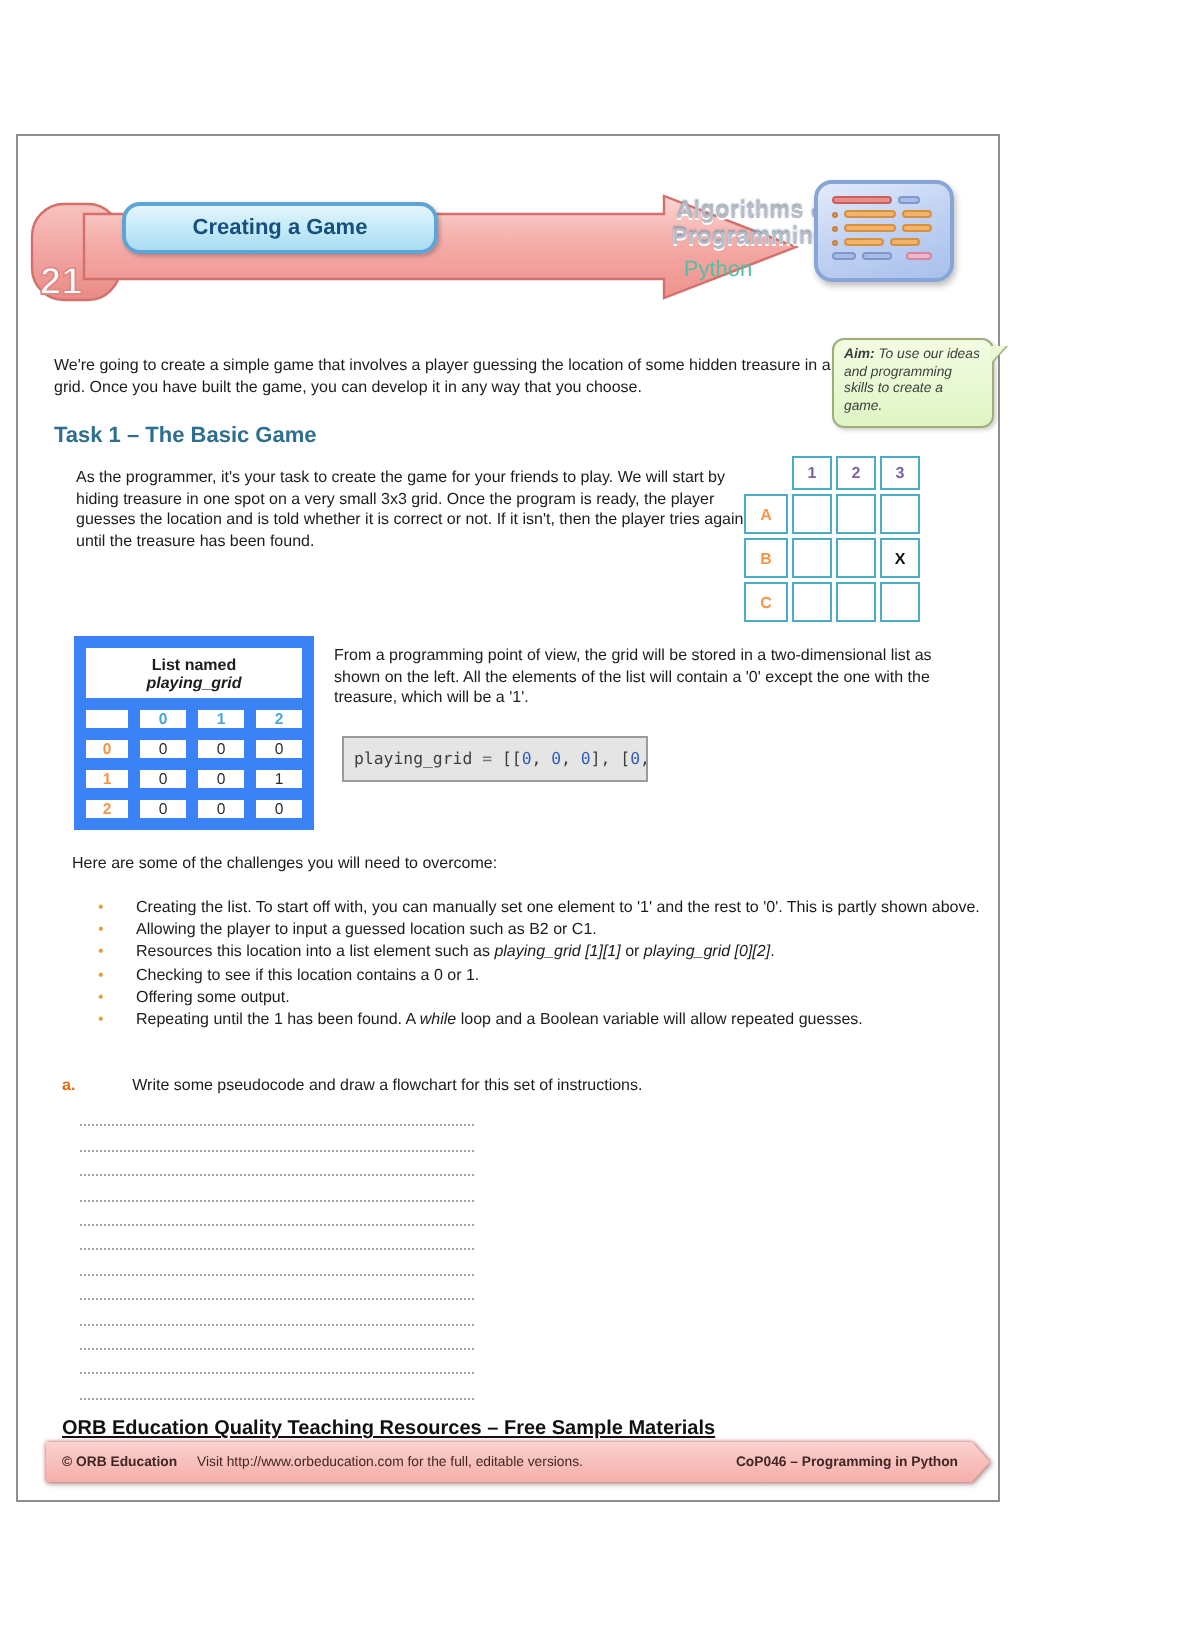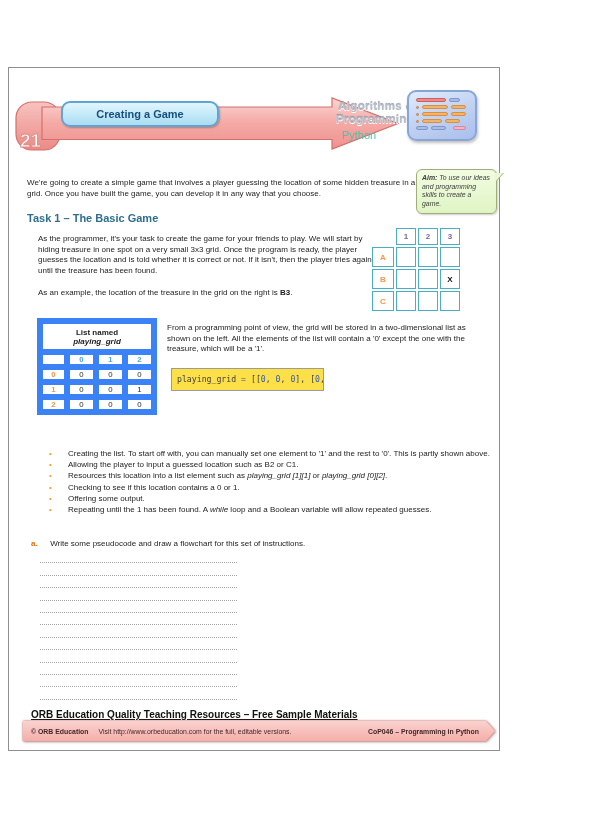--- a/index.html
+++ b/index.html
@@ -203,9 +203,6 @@
 
   <div class="abs para" style="left:29px; top:166px; width:340px;">As the programmer, it's your task to create the game for your friends to play.  We will start by hiding treasure in one spot on a very small 3x3 grid.  Once the program is ready, the player guesses the location and is told whether it is correct or not.  If it isn't, then the player tries again until the treasure has been found.</div>
 
-  <div class="abs para" style="left:29px; top:220px; width:340px;">
-    <span>As an example, the location of the treasure in the grid on the right is </span><b>B3</b><span>.</span>
-  </div>
 
   <div class="abs treasure-grid" style="left:363px; top:160px;">
     <div class="cell corner"></div>

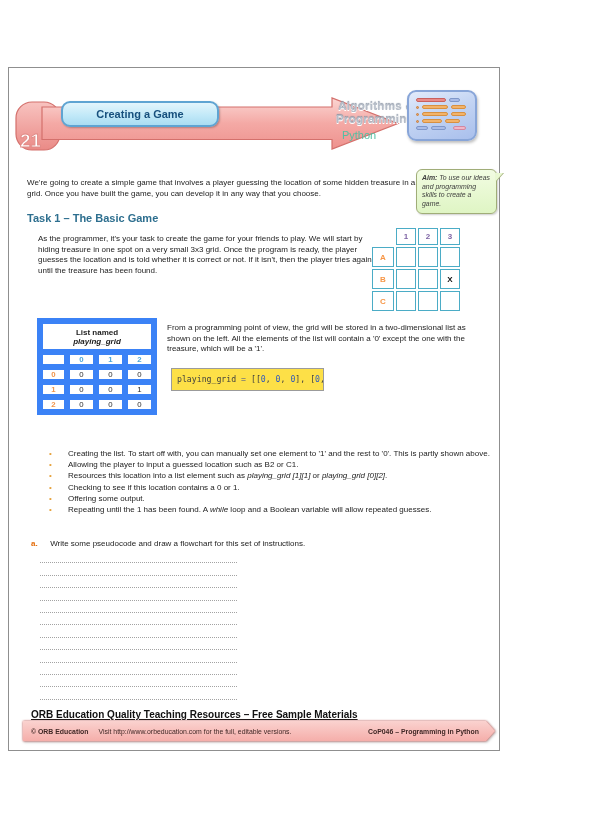--- a/index.html
+++ b/index.html
@@ -93,7 +93,7 @@
   
   .code-box {
     position:absolute; left:162px; top:300px; width:153px; height:23px;
-    border:1px solid #9b9b9b; background:#fde047; overflow:hidden;
+    border:1px solid #9b9b9b; background:#e5e5e5; overflow:hidden;
     padding:5px 5px; white-space:nowrap;
     font-family:"DejaVu Sans Mono", monospace; font-size:8.2px;
   }

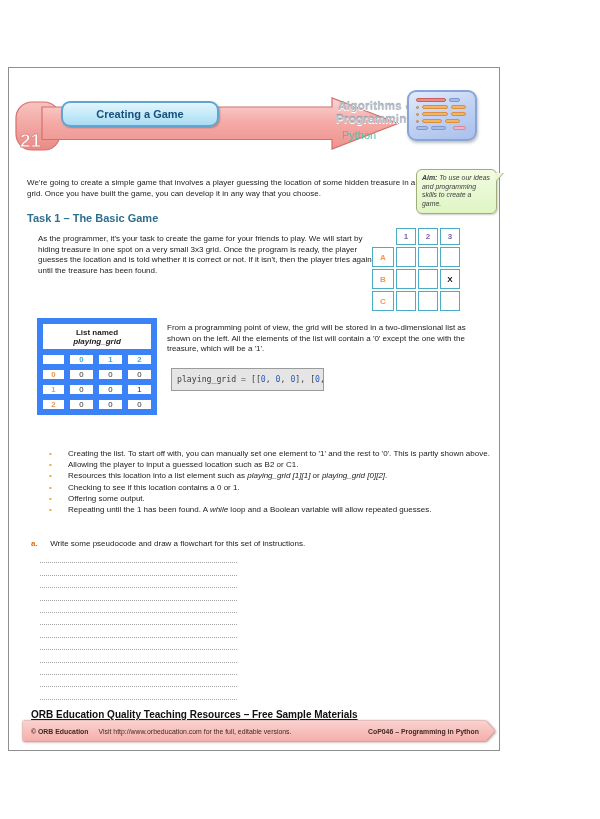--- a/index.html
+++ b/index.html
@@ -267,6 +267,7 @@
     <span class="tk-name">playing_grid</span><span class="tk-op"> = </span><span class="tk-p">[[</span><span class="tk-num">0</span><span class="tk-p">, </span><span class="tk-num">0</span><span class="tk-p">, </span><span class="tk-num">0</span><span class="tk-p">], [</span><span class="tk-num">0</span><span class="tk-p">,</span>
   </div>
 
+  <div class="abs para" style="left:27px; top:359px; width:420px;">Here are some of the challenges you will need to overcome:</div>
 
   <div class="abs" style="left:40px; top:381px; width:442px;">
     <div class="bullet-row">

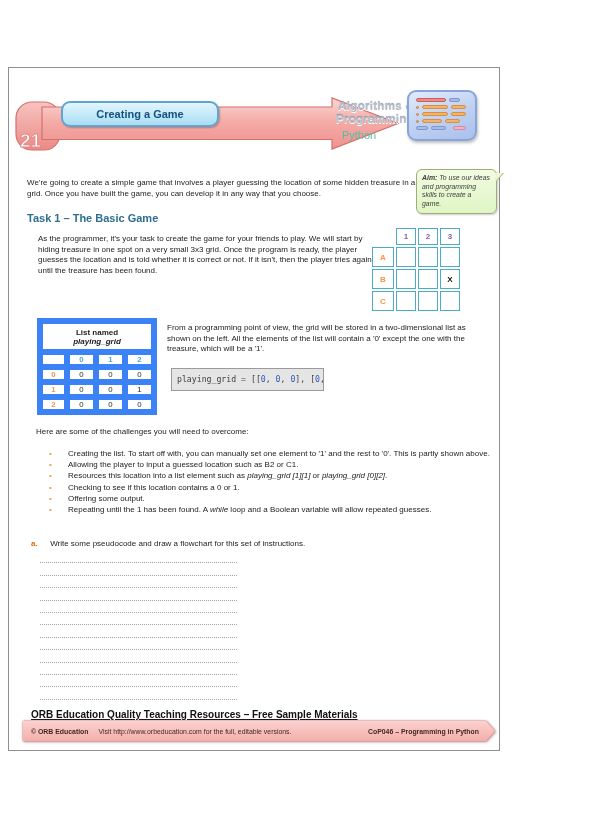--- a/index.html
+++ b/index.html
@@ -298,7 +298,7 @@
 
   <div class="abs" style="left:22px; top:464px;">
     <span class="q-label">a.</span>
-    <span class="q-text" style="margin-left:8px;">Write some pseudocode and draw a flowchart for this set of instructions.</span>
+    <span class="q-text" style="margin-left:24px;">Write some pseudocode and draw a flowchart for this set of instructions.</span>
   </div>
 
   <div class="writing-lines">

